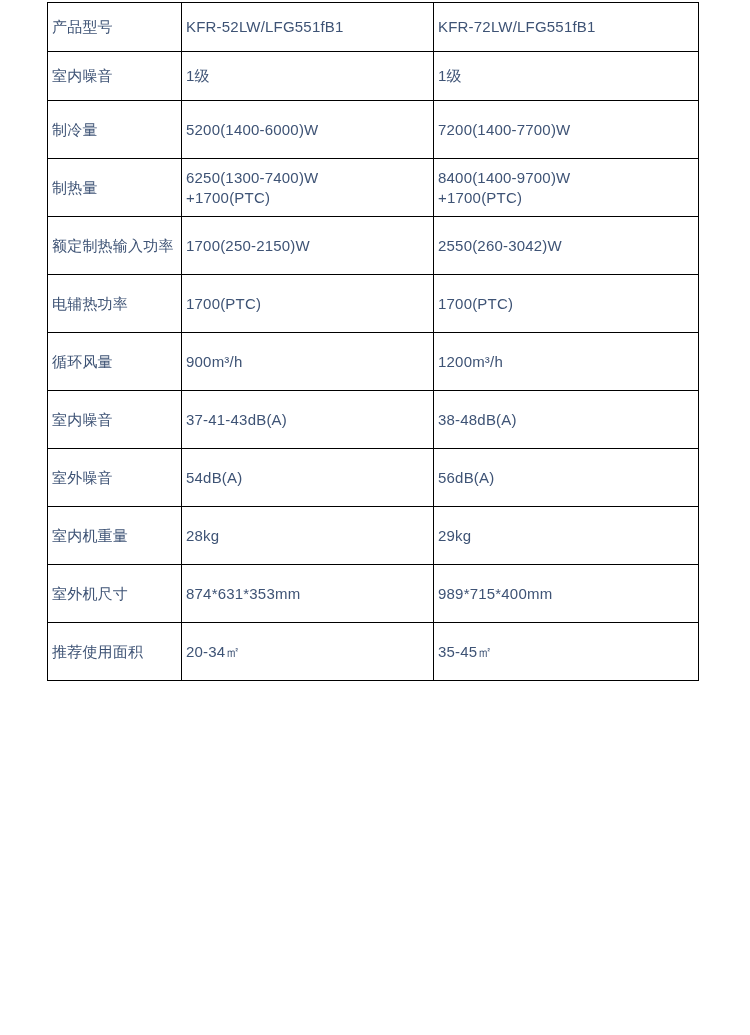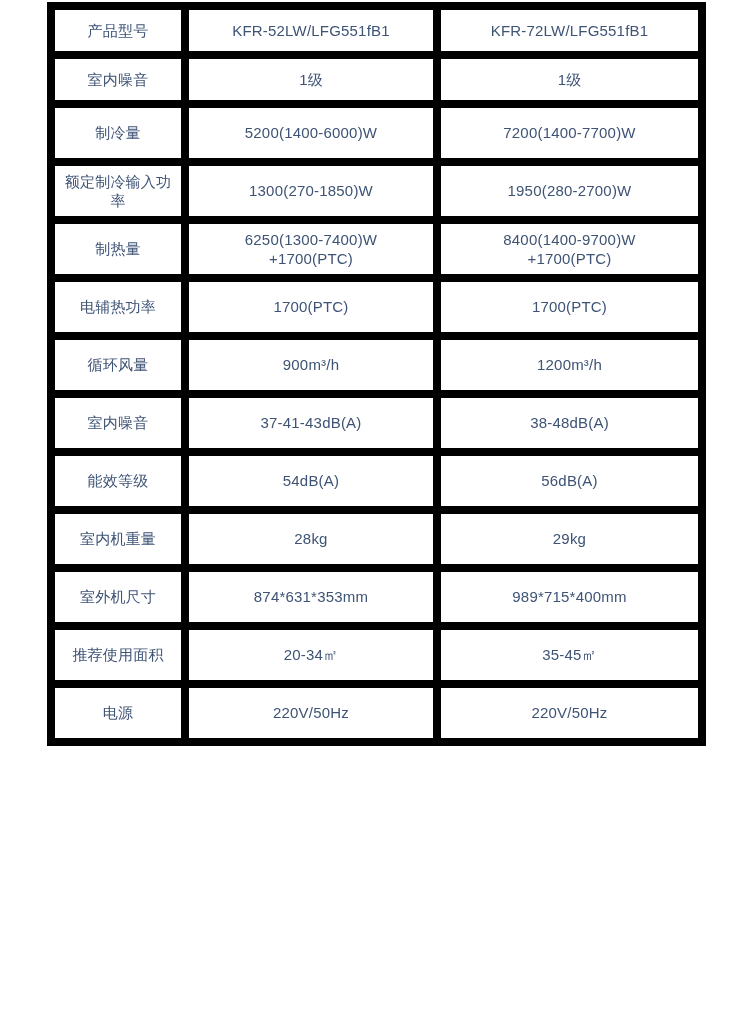--- a/index.html
+++ b/index.html
@@ -27,12 +27,12 @@
   table.spec col.c-m1   { width: 252px; }
   table.spec col.c-m2   { width: 265px; }
   table.spec th, table.spec td {
-    border: 8px solid #000000;
+    border: 1px solid #000000;
     background: #ffffff;
     color: #3e5375;
     font-size: 15px;
     font-weight: 400;
-    text-align: center;
+    text-align: left;
     vertical-align: middle;
     white-space: pre-line;
     line-height: 1.3;

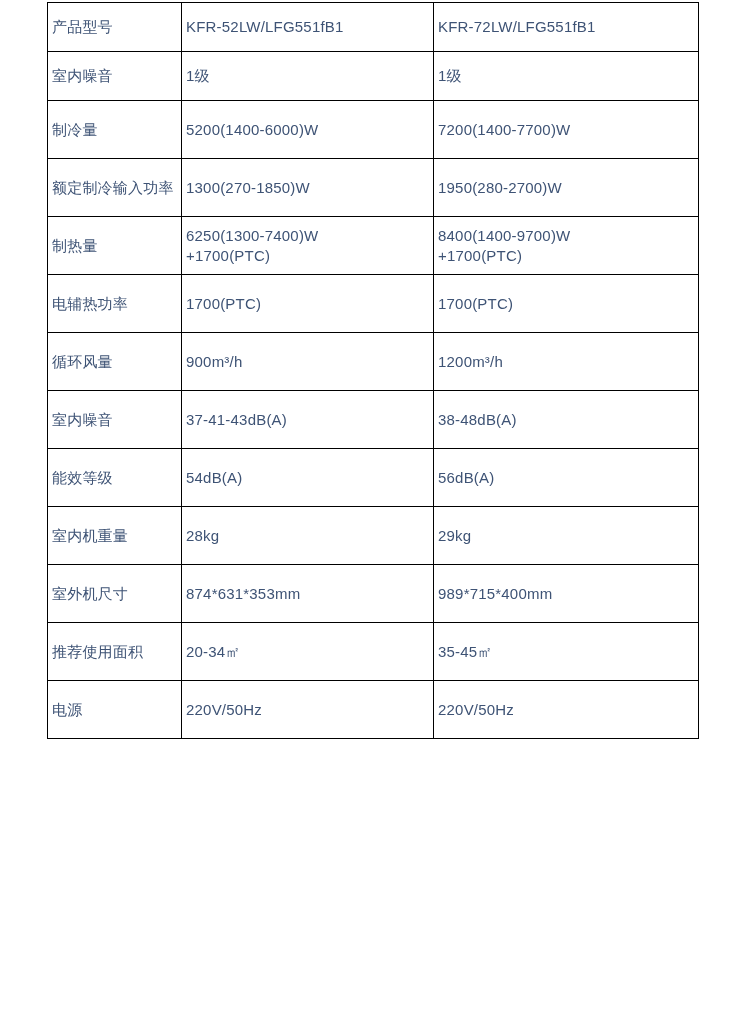--- a/index.html
+++ b/index.html
@@ -70,11 +70,6 @@
         <td>7200(1400-7700)W</td>
       </tr>
       <tr>
-        <th>额定制冷输入功率</th>
-        <td>1300(270-1850)W</td>
-        <td>1950(280-2700)W</td>
-      </tr>
-      <tr>
         <th>制热量</th>
         <td>6250(1300-7400)W
 +1700(PTC)</td>

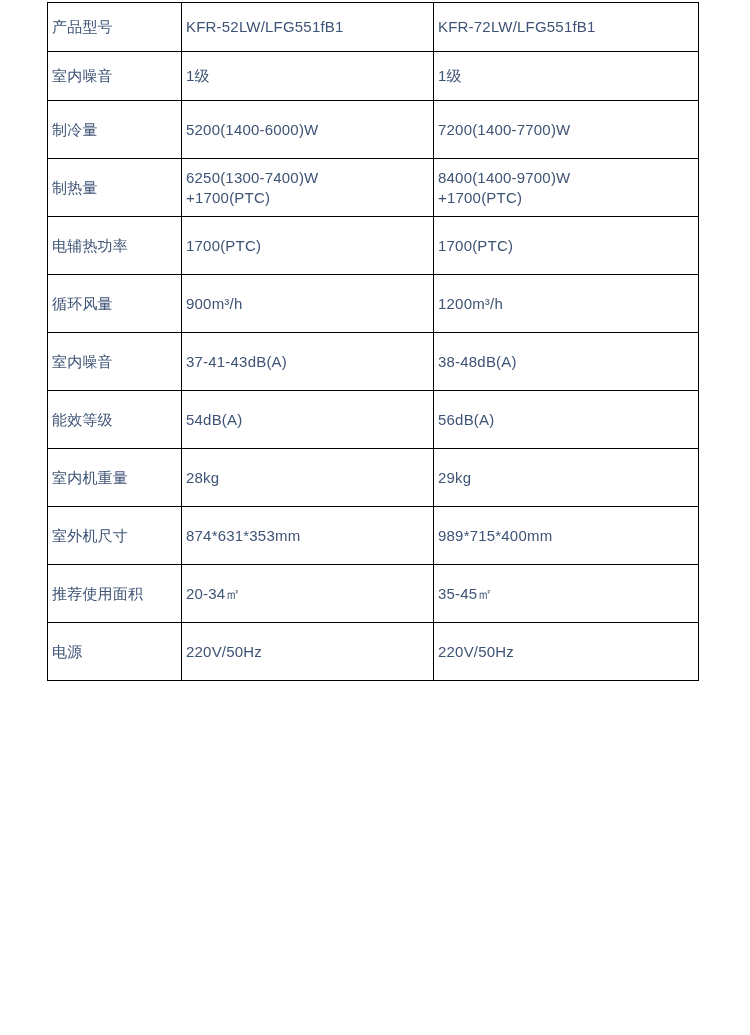--- a/index.html
+++ b/index.html
@@ -77,6 +77,11 @@
 +1700(PTC)</td>
       </tr>
       <tr>
+        <th>额定制热输入功率</th>
+        <td>1700(250-2150)W</td>
+        <td>2550(260-3042)W</td>
+      </tr>
+      <tr>
         <th>电辅热功率</th>
         <td>1700(PTC)</td>
         <td>1700(PTC)</td>

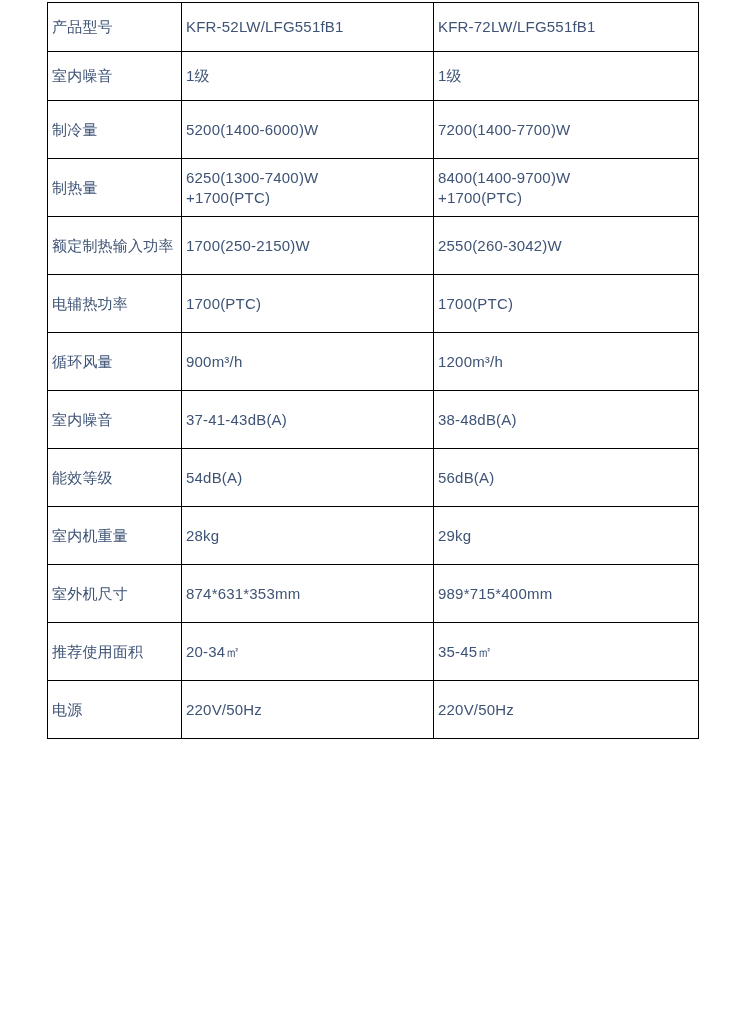--- a/index.html
+++ b/index.html
@@ -97,7 +97,7 @@
         <td>38-48dB(A)</td>
       </tr>
       <tr>
-        <th>能效等级</th>
+        <th>室外噪音</th>
         <td>54dB(A)</td>
         <td>56dB(A)</td>
       </tr>

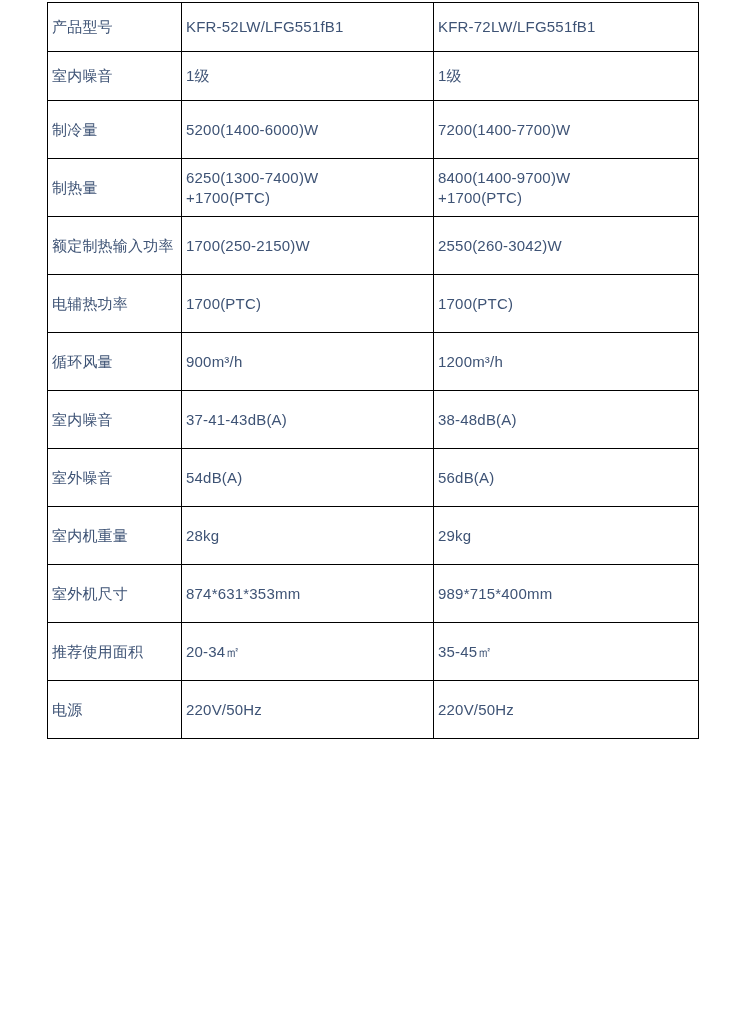--- a/index.html
+++ b/index.html
@@ -116,11 +116,6 @@
         <td>20-34㎡</td>
         <td>35-45㎡</td>
       </tr>
-      <tr>
-        <th>电源</th>
-        <td>220V/50Hz</td>
-        <td>220V/50Hz</td>
-      </tr>
     </tbody>
   </table>
 </div>

